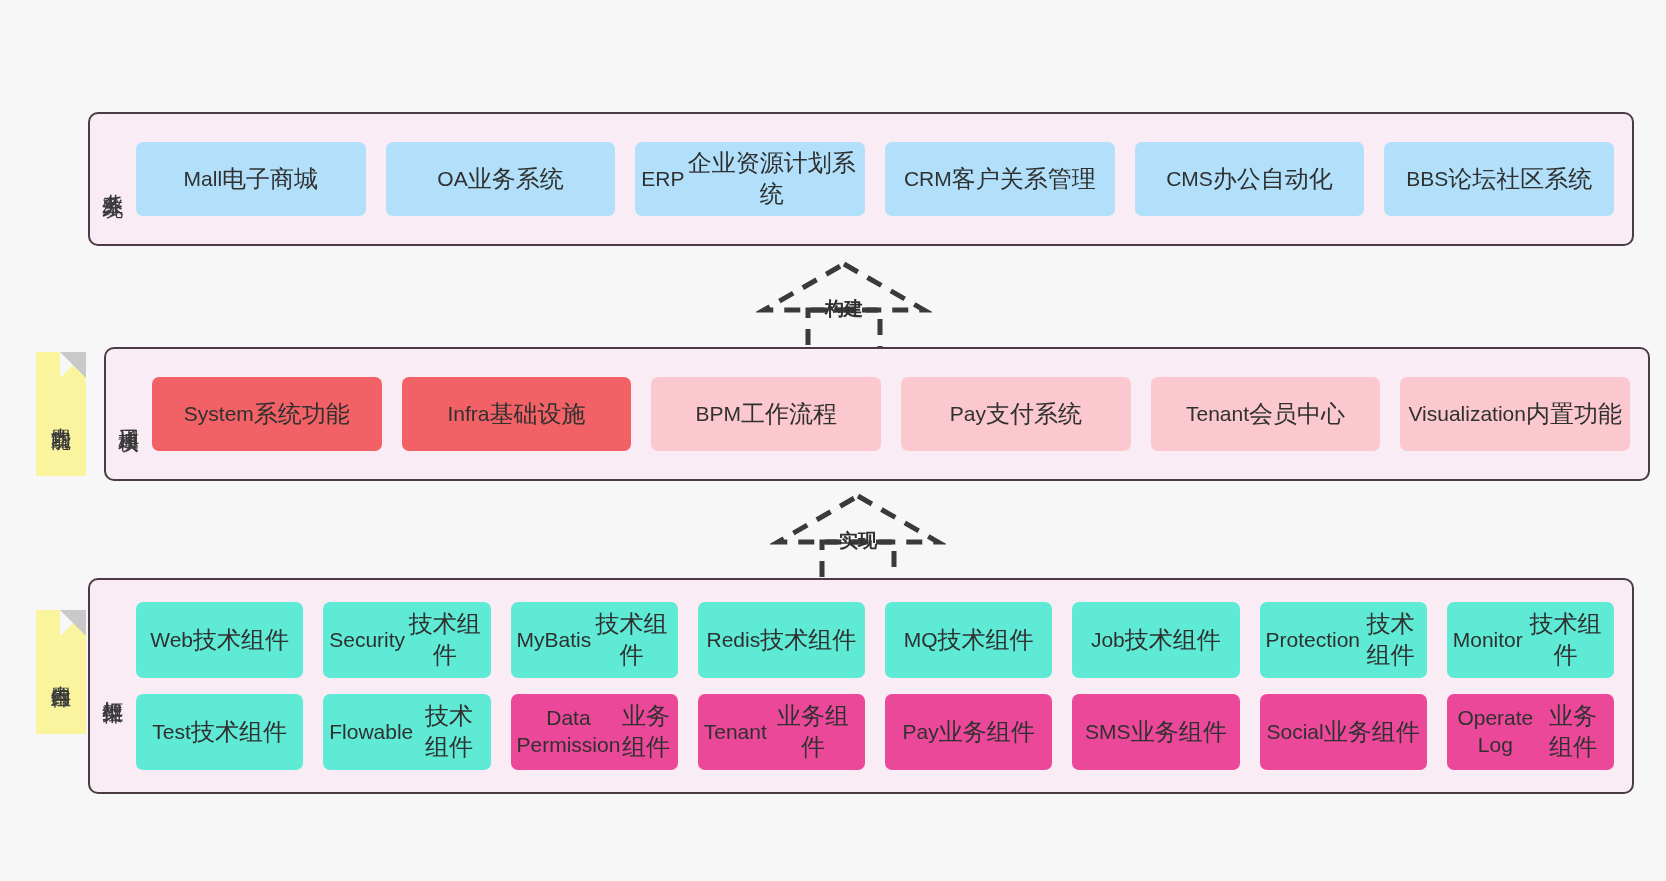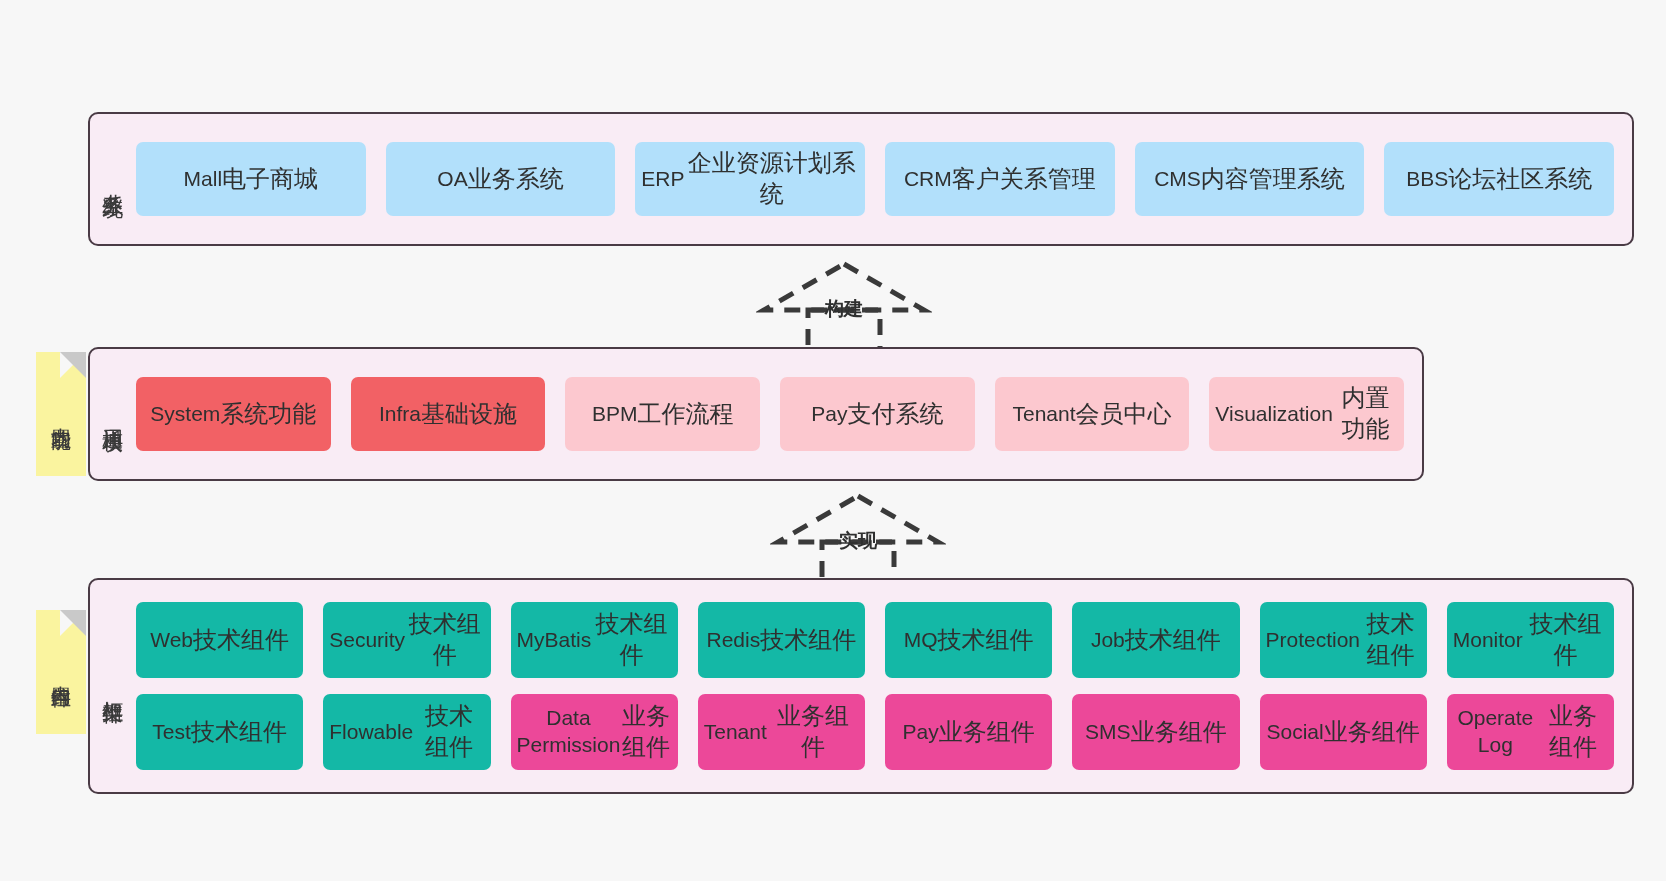--- a/index.html
+++ b/index.html
@@ -190,7 +190,7 @@
         </div>
         <div class="card c-blue">
           <div class="t-en">CMS</div>
-          <div class="t-cn">内容管理系统</div>
+          <div class="t-cn">办公自动化</div>
         </div>
         <div class="card c-blue">
           <div class="t-en">BBS</div>

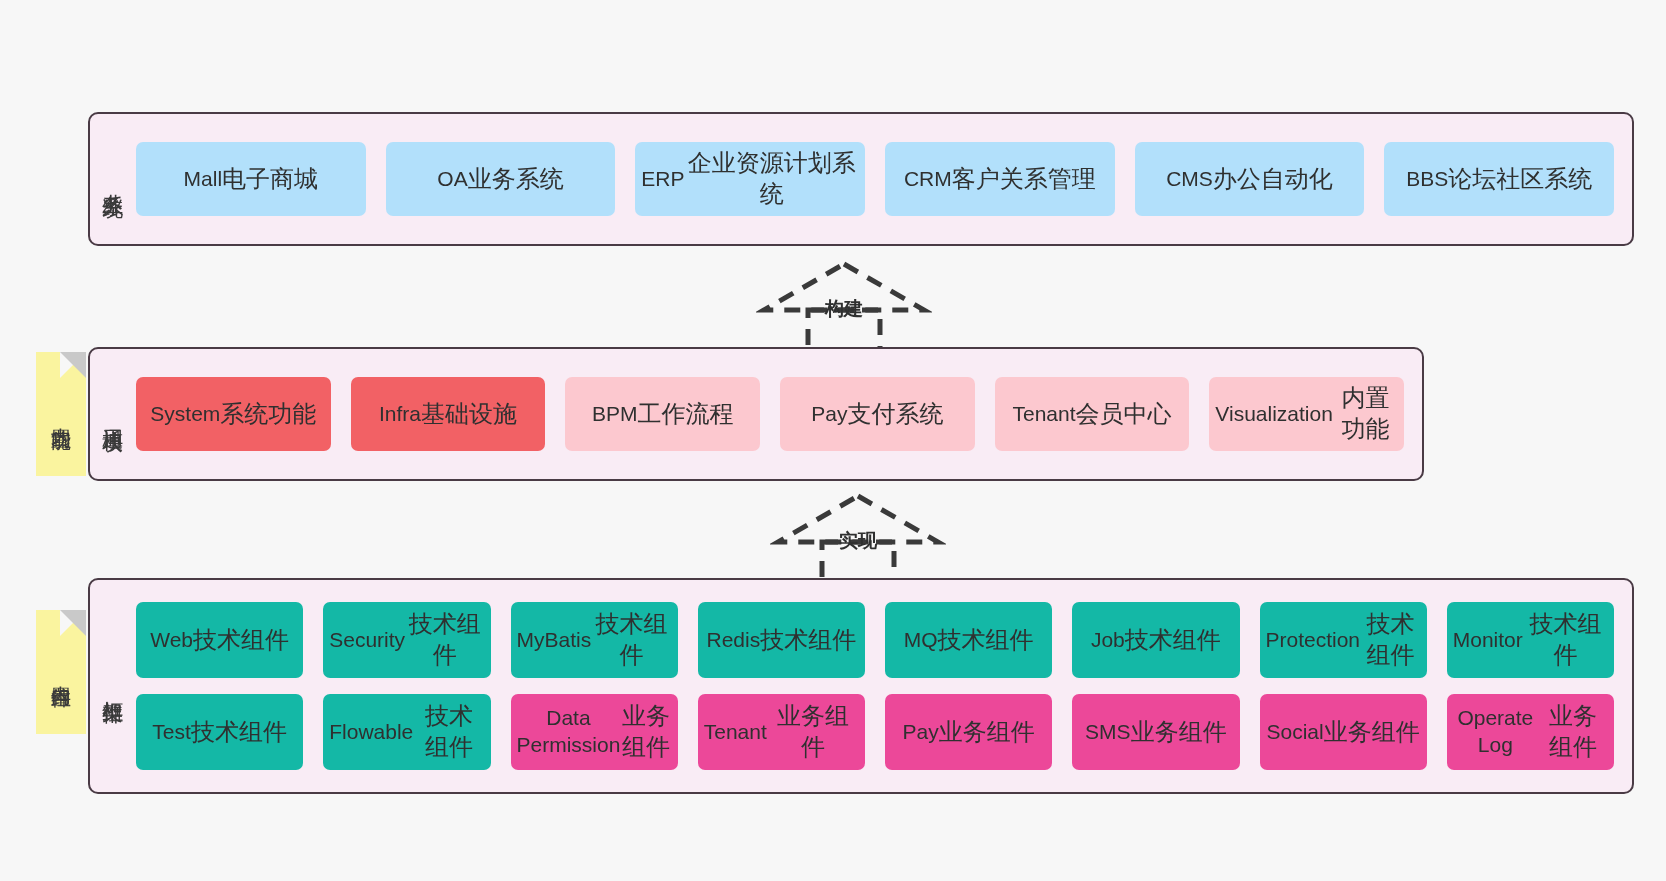--- a/index.html
+++ b/index.html
@@ -97,7 +97,7 @@
 
   
   #layer-business { left: 88px;  top: 112px; width: 1546px; height: 134px; }
-  #layer-modules  { left: 88px;  top: 347px; width: 1336px; height: 134px; }
+  #layer-modules  { left: 104px;  top: 347px; width: 1546px; height: 134px; }
   #layer-framework{ left: 88px;  top: 578px; width: 1546px; height: 216px; }
 
   #layer-business  .card { height: 74px; }

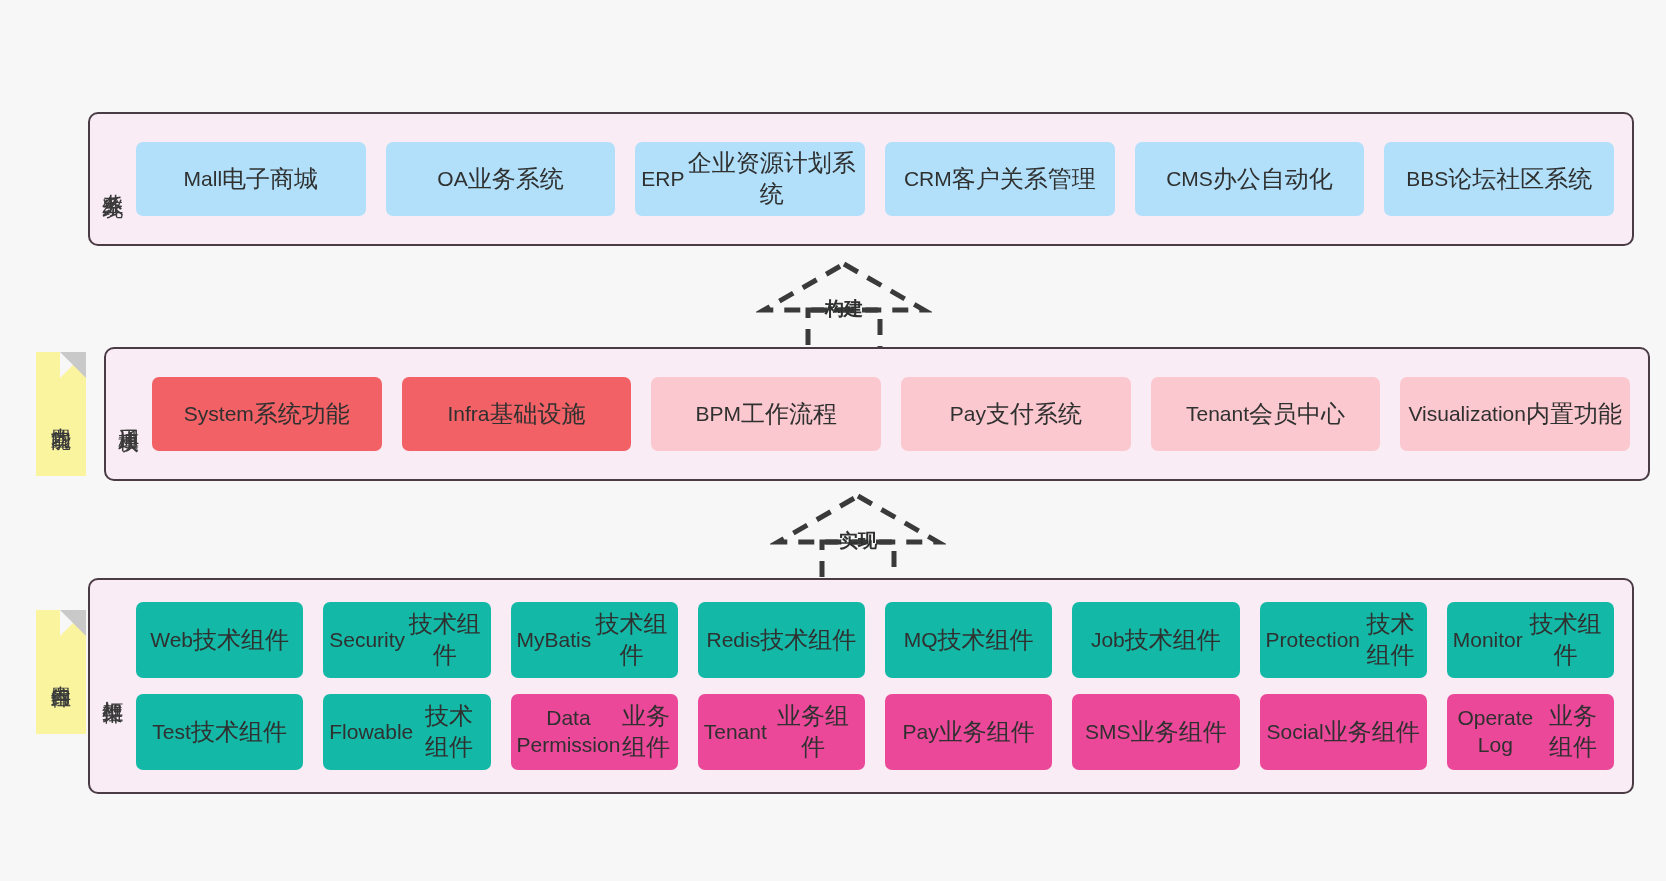--- a/index.html
+++ b/index.html
@@ -92,7 +92,7 @@
   .c-blue       { background: #b2e0fb; }
   .c-red        { background: #f26165; }
   .c-pink       { background: #fcc8cf; }
-  .c-green      { background: #14b8a6; }
+  .c-green      { background: #5eead4; }
   .c-lightgreen { background: #ec4899; }
 
   

